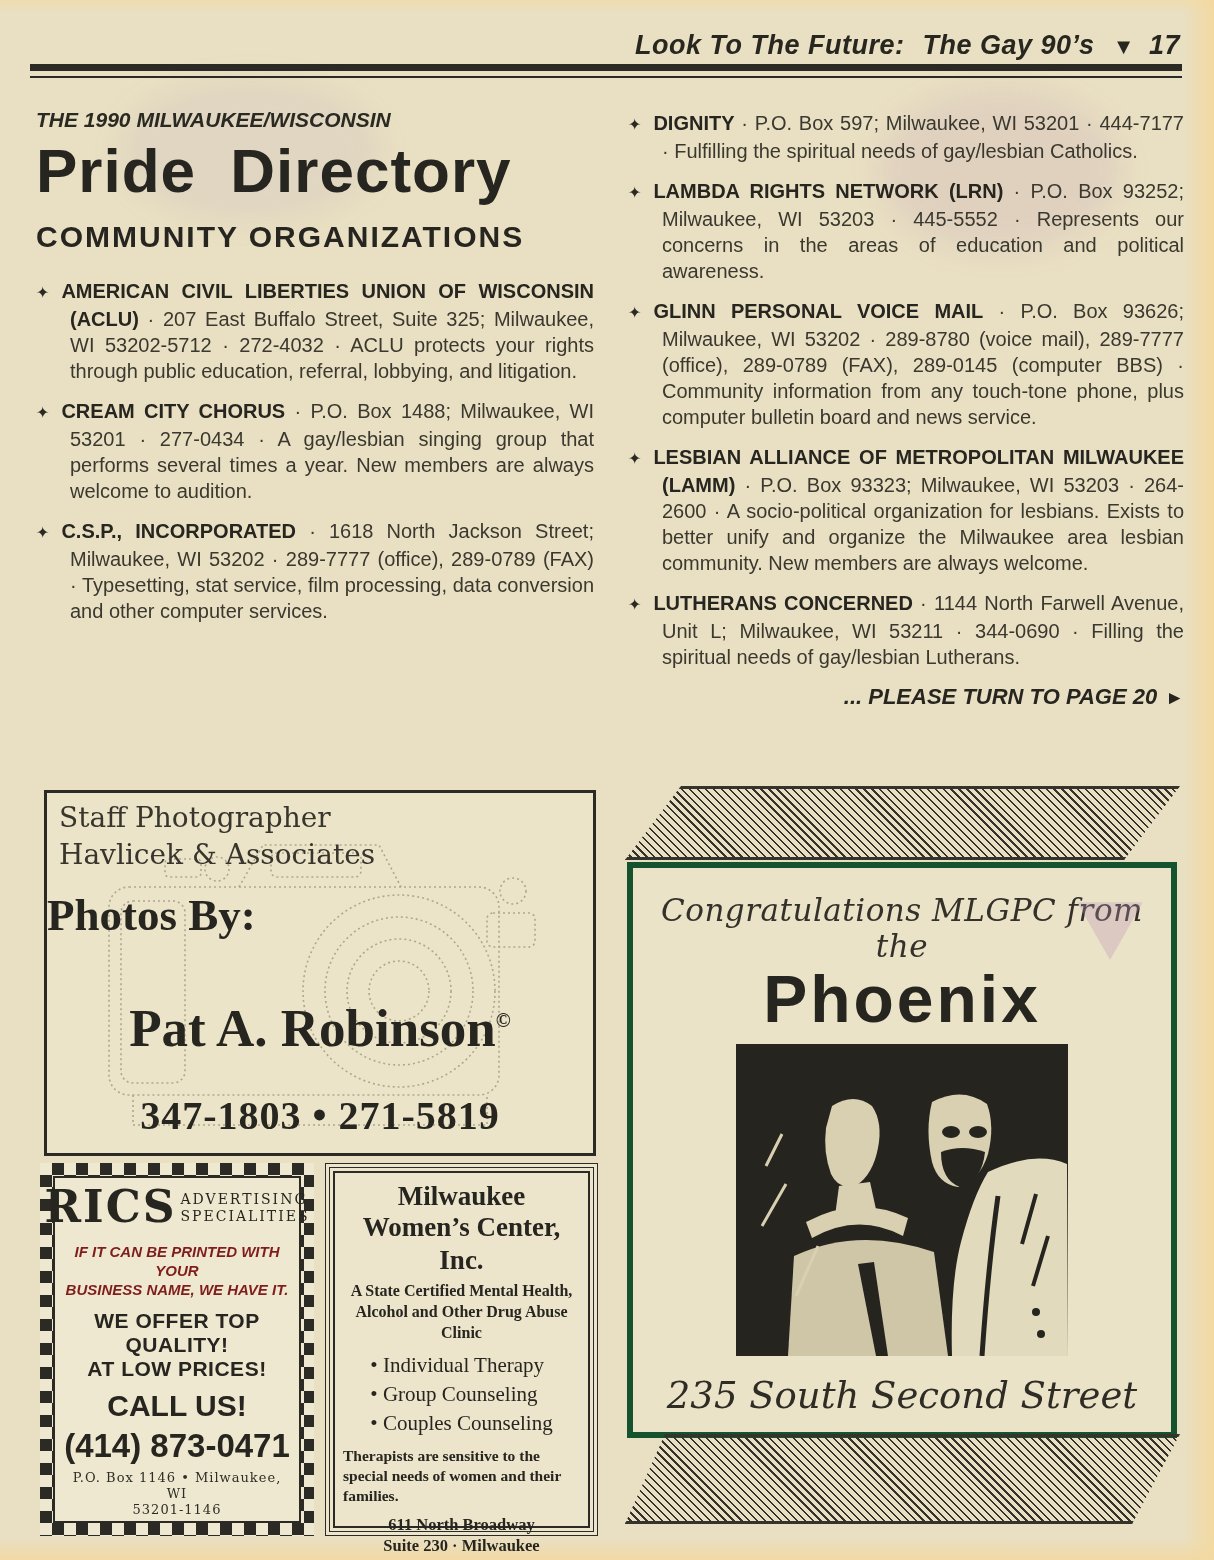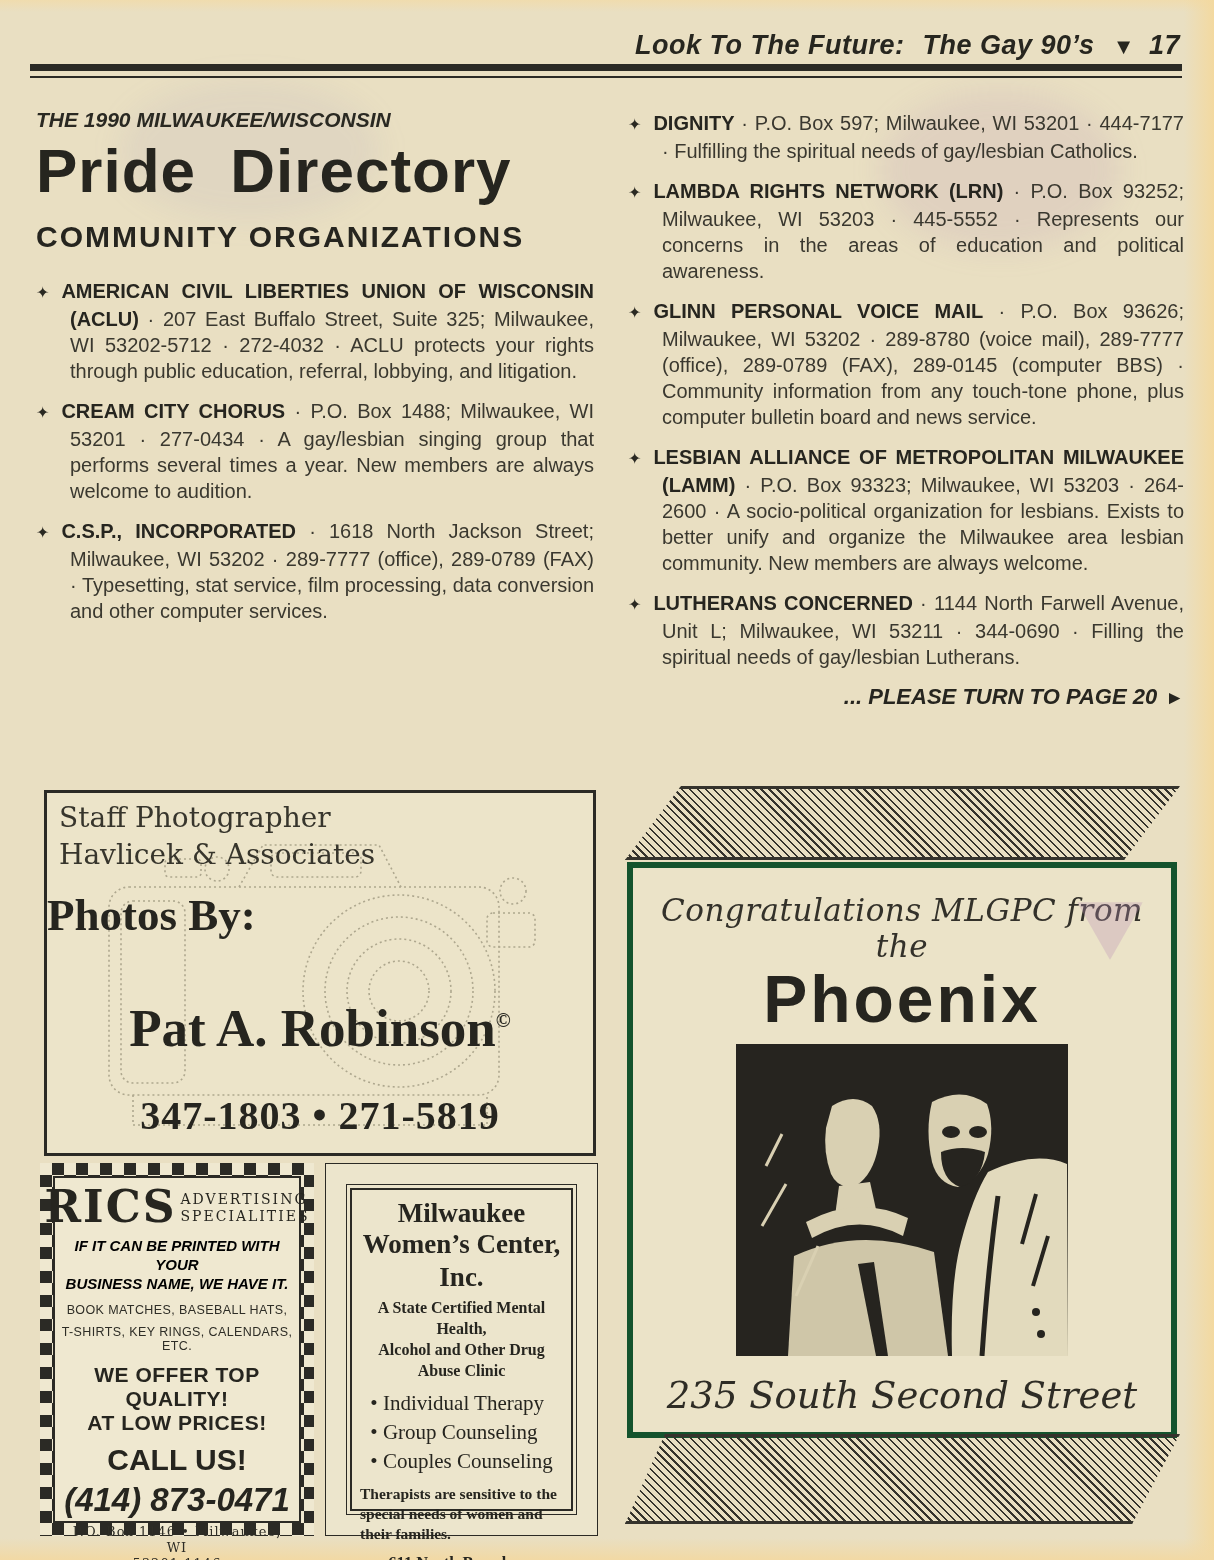--- a/index.html
+++ b/index.html
@@ -63,7 +63,7 @@
   .rics-address{font-family:"DejaVu Serif",serif;font-size:13px;line-height:16px;letter-spacing:1px;margin-top:7px;color:#2e2d26;}
 
   
-  .wc-ad{position:absolute;left:325px;top:1163px;width:273px;height:373px;border:1px solid #2b2a25;padding:20px;box-sizing:border-box;background:#ece5cc;}
+  .wc-ad{position:absolute;left:325px;top:1163px;width:273px;height:373px;border:1px solid #2b2a25;padding:3px;box-sizing:border-box;background:#ece5cc;}
   .wc-b2{border:1px solid #2b2a25;height:100%;box-sizing:border-box;padding:3px;}
   .wc-in{border:2px solid #2b2a25;height:100%;box-sizing:border-box;text-align:center;
          font-family:"Liberation Serif",serif;color:#26251f;padding:8px 8px;display:flex;flex-direction:column;}

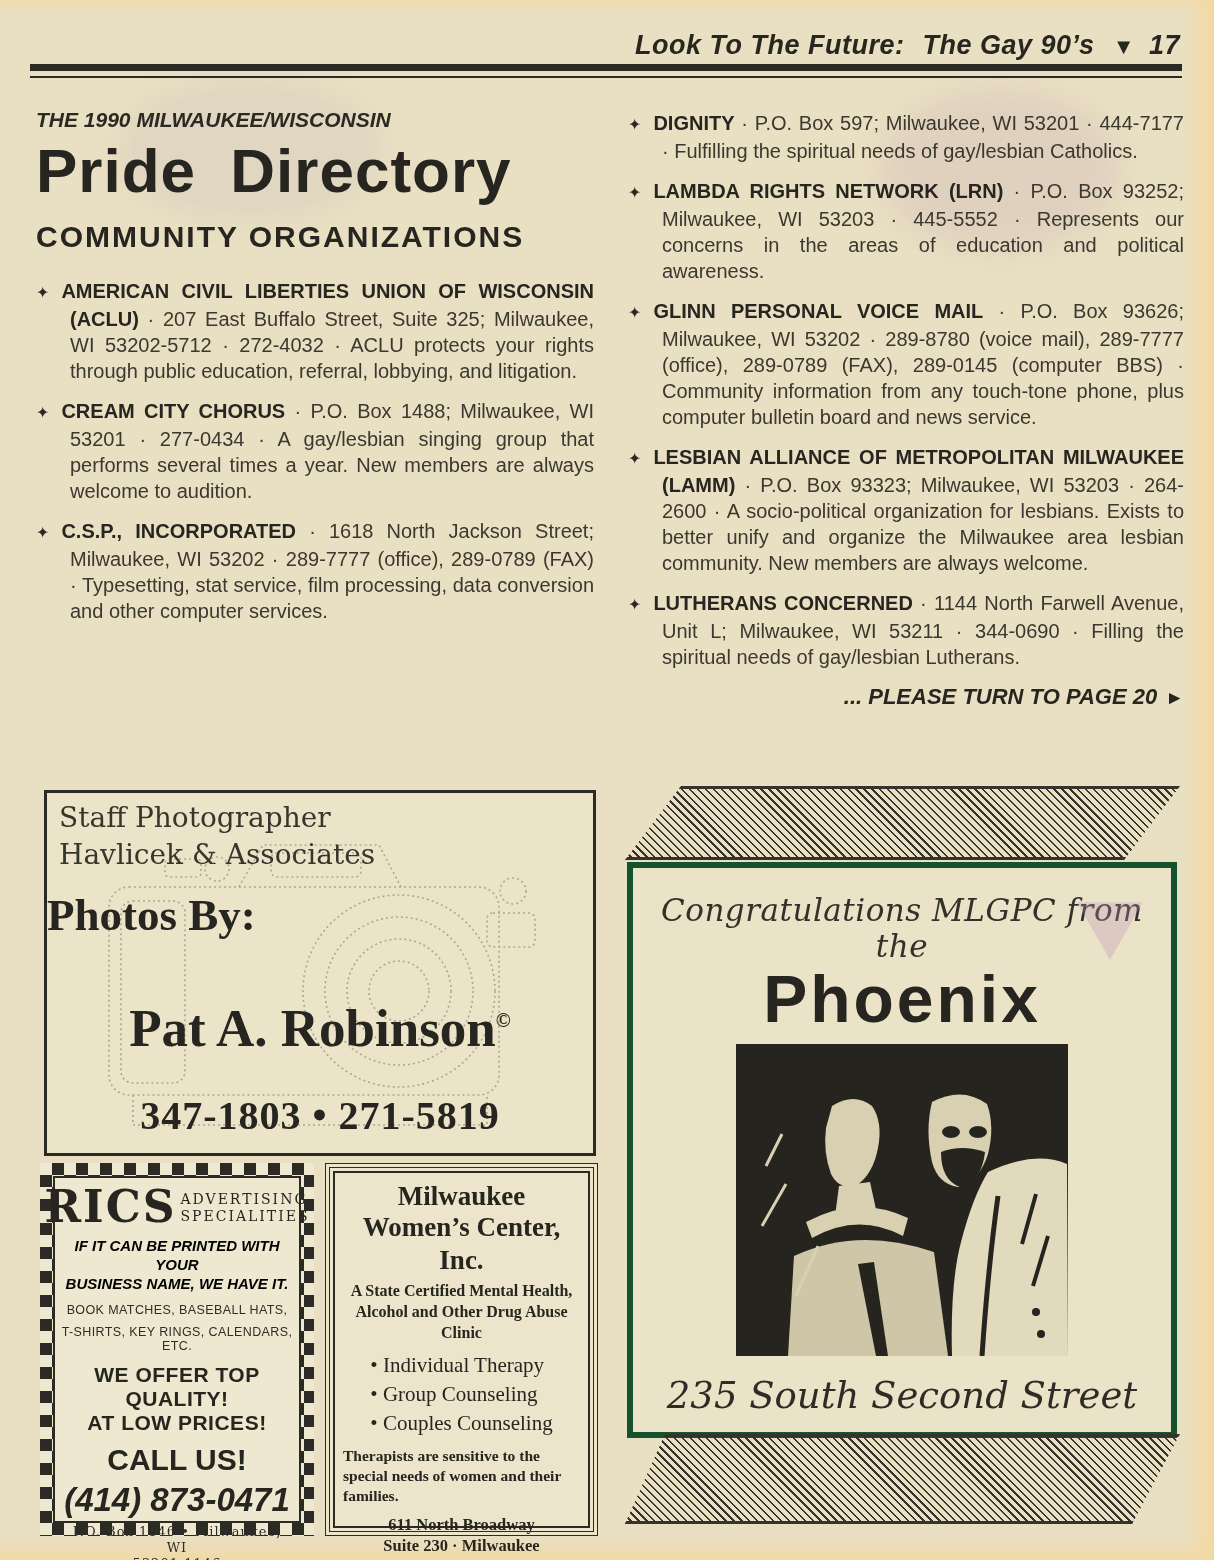--- a/index.html
+++ b/index.html
@@ -54,7 +54,7 @@
   .rics-brand-row{display:flex;justify-content:center;align-items:flex-start;}
   .rics-brand{font-family:"DejaVu Serif",serif;font-weight:bold;font-size:44px;line-height:46px;letter-spacing:2px;color:#26251f;}
   .rics-suffix{font-family:"DejaVu Serif",serif;font-size:14px;line-height:17px;letter-spacing:2px;text-align:left;margin:7px 0 0 4px;color:#26251f;}
-  .rics-tagline{font-weight:bold;font-style:italic;font-size:15px;line-height:19px;margin-top:6px;color:#000000;}
+  .rics-tagline{font-weight:bold;font-style:italic;font-size:15px;line-height:19px;margin-top:12px;color:#7f1d1d;}
   .rics-items{font-size:12.5px;letter-spacing:.4px;margin-top:10px;color:#2e2d26;}
   .rics-items .l2{margin-top:8px;}
   .rics-quality{font-weight:bold;font-size:21px;line-height:24px;margin-top:10px;color:#26251f;letter-spacing:.5px;}

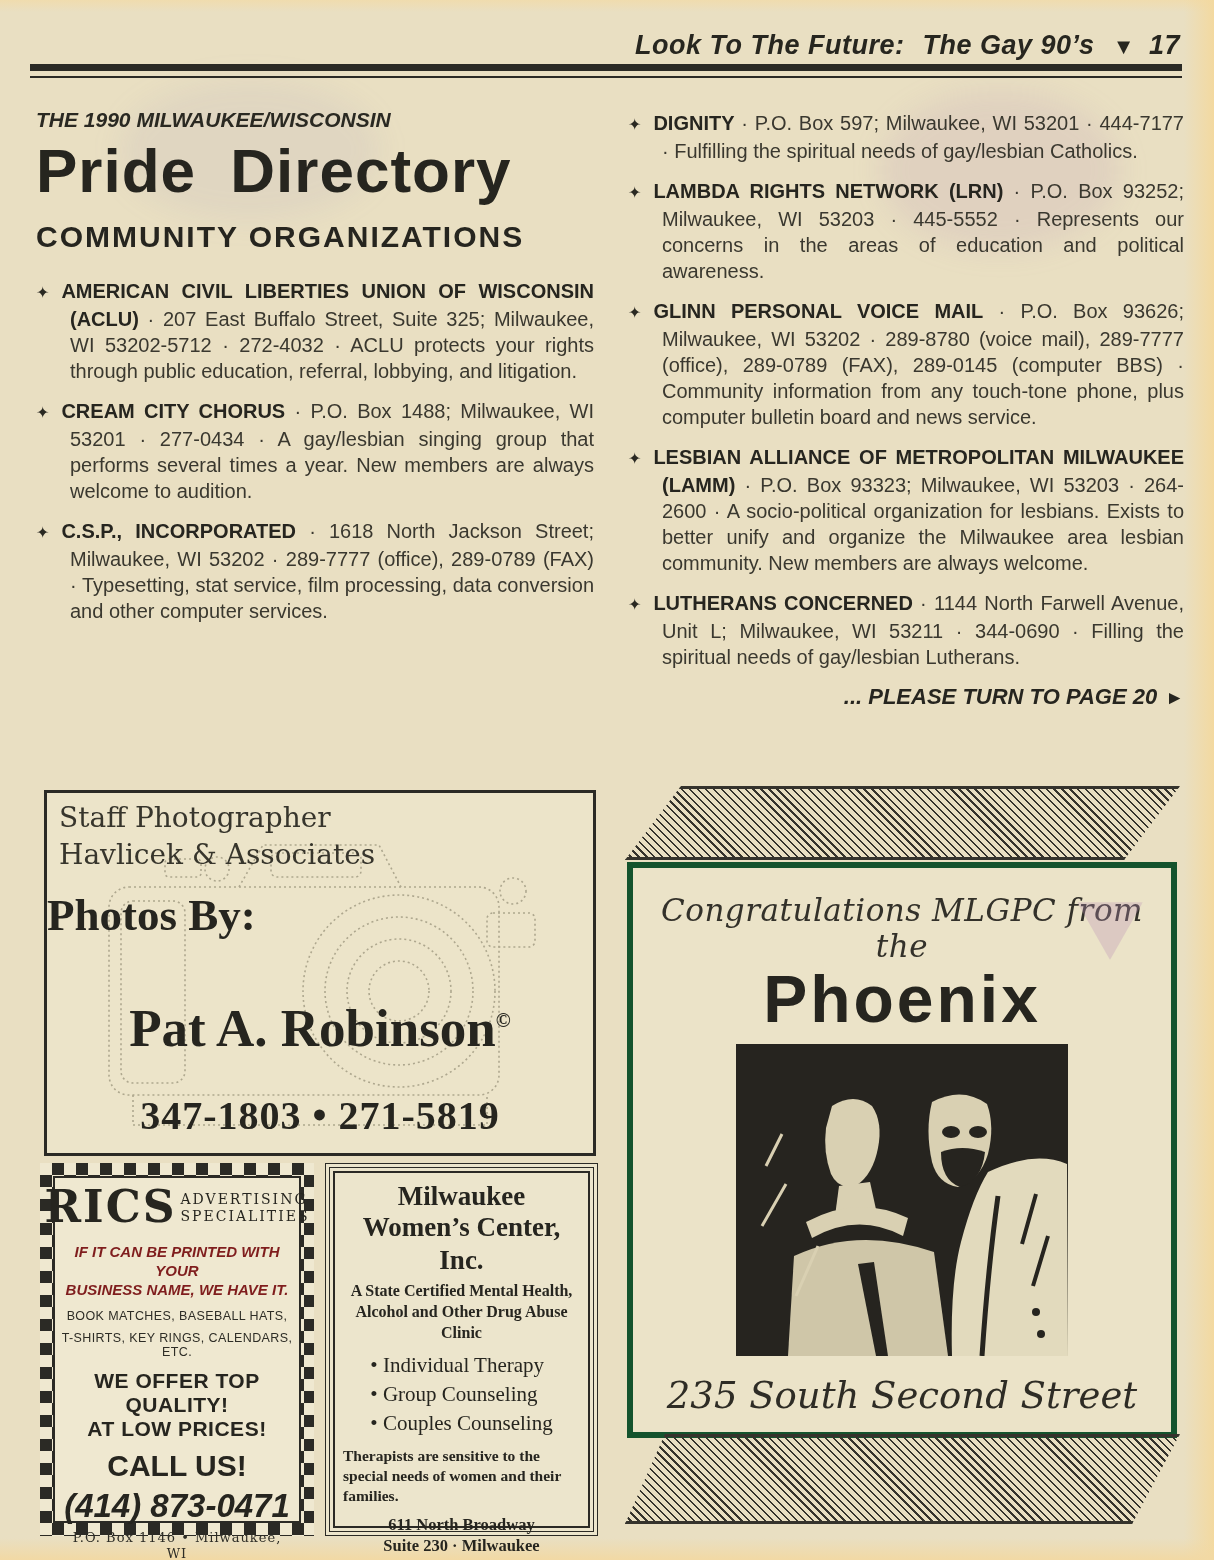--- a/index.html
+++ b/index.html
@@ -192,10 +192,6 @@
       <div class="rics-tagline">
         <div>IF IT CAN BE PRINTED WITH YOUR</div>
         <div>BUSINESS NAME, WE HAVE IT.</div>
-      </div>
-      <div class="rics-items">
-        <div>BOOK MATCHES, BASEBALL HATS,</div>
-        <div class="l2">T-SHIRTS, KEY RINGS, CALENDARS, ETC.</div>
       </div>
       <div class="rics-quality">
         <div>WE OFFER TOP QUALITY!</div>

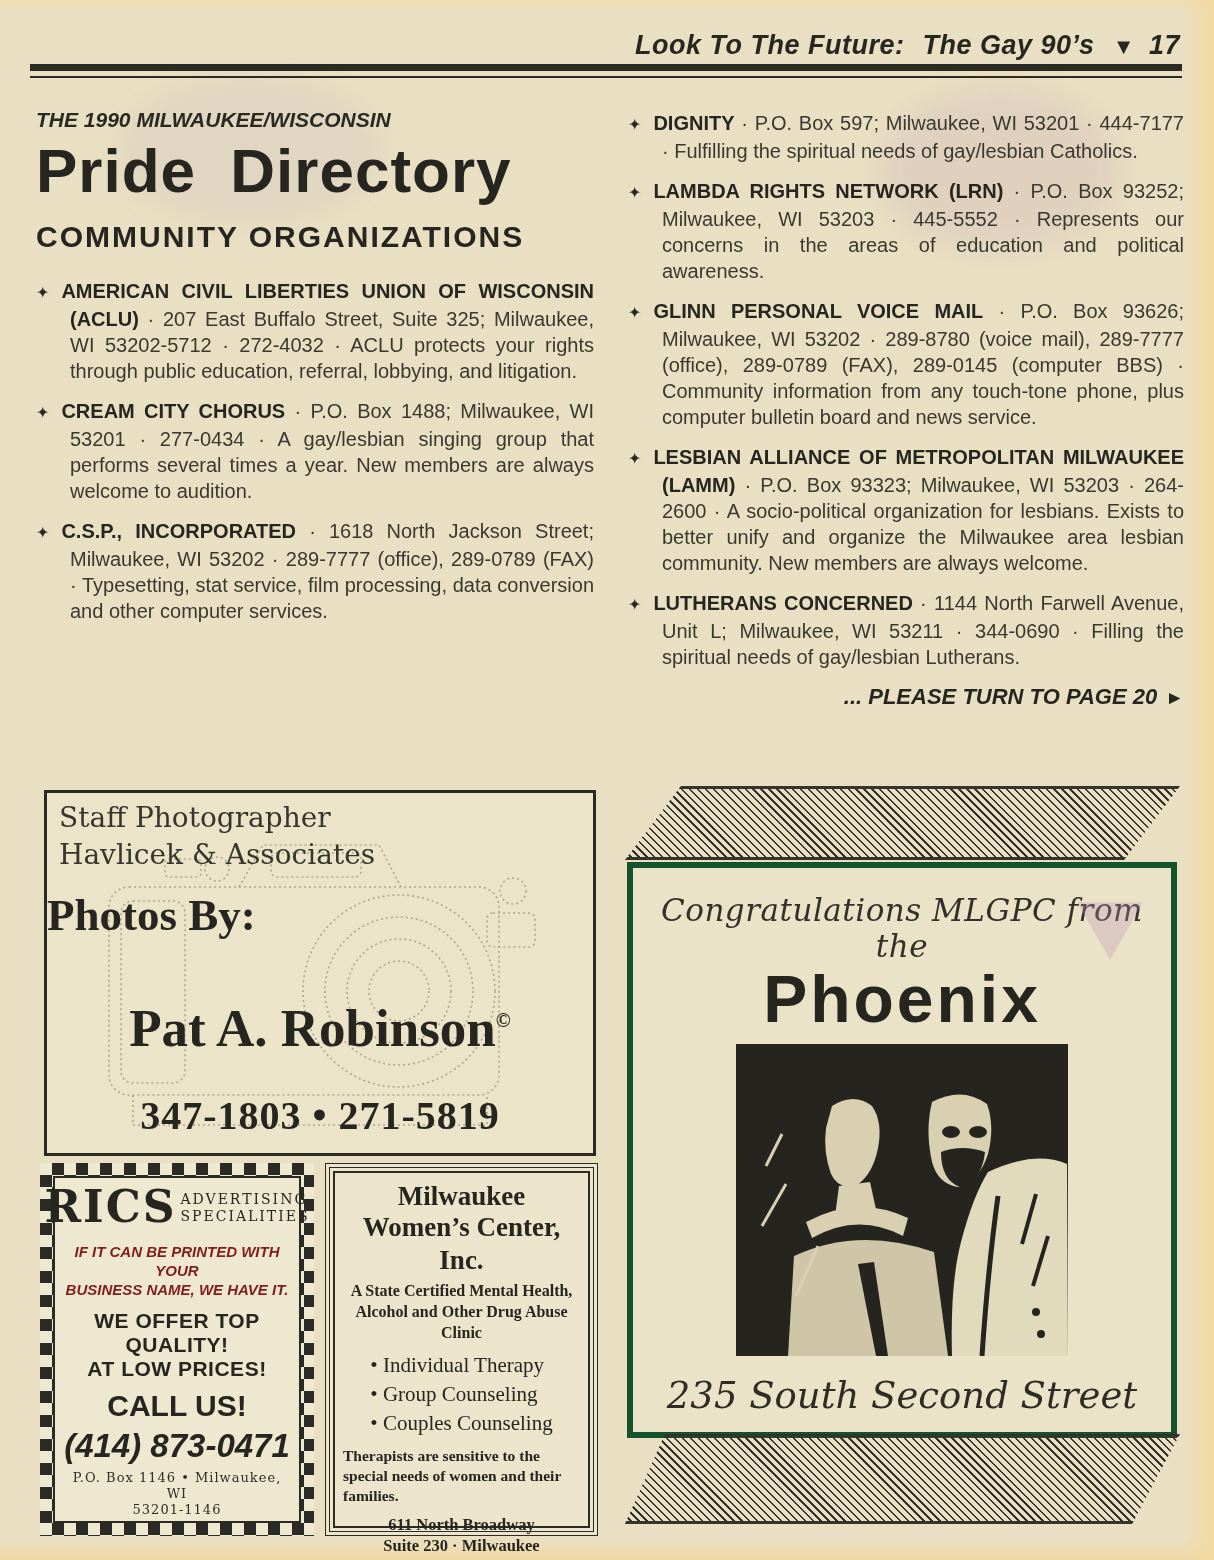--- a/index.html
+++ b/index.html
@@ -59,7 +59,7 @@
   .rics-items .l2{margin-top:8px;}
   .rics-quality{font-weight:bold;font-size:21px;line-height:24px;margin-top:10px;color:#26251f;letter-spacing:.5px;}
   .rics-call{font-weight:bold;font-size:30px;line-height:32px;margin-top:9px;color:#26251f;}
-  .rics-phone{font-weight:bold;font-size:33px;line-height:35px;margin-top:6px;color:#26251f;font-style:italic;}
+  .rics-phone{font-weight:bold;font-size:33px;line-height:35px;margin-top:6px;color:#26251f;}
   .rics-address{font-family:"DejaVu Serif",serif;font-size:13px;line-height:16px;letter-spacing:1px;margin-top:7px;color:#2e2d26;}
 
   

